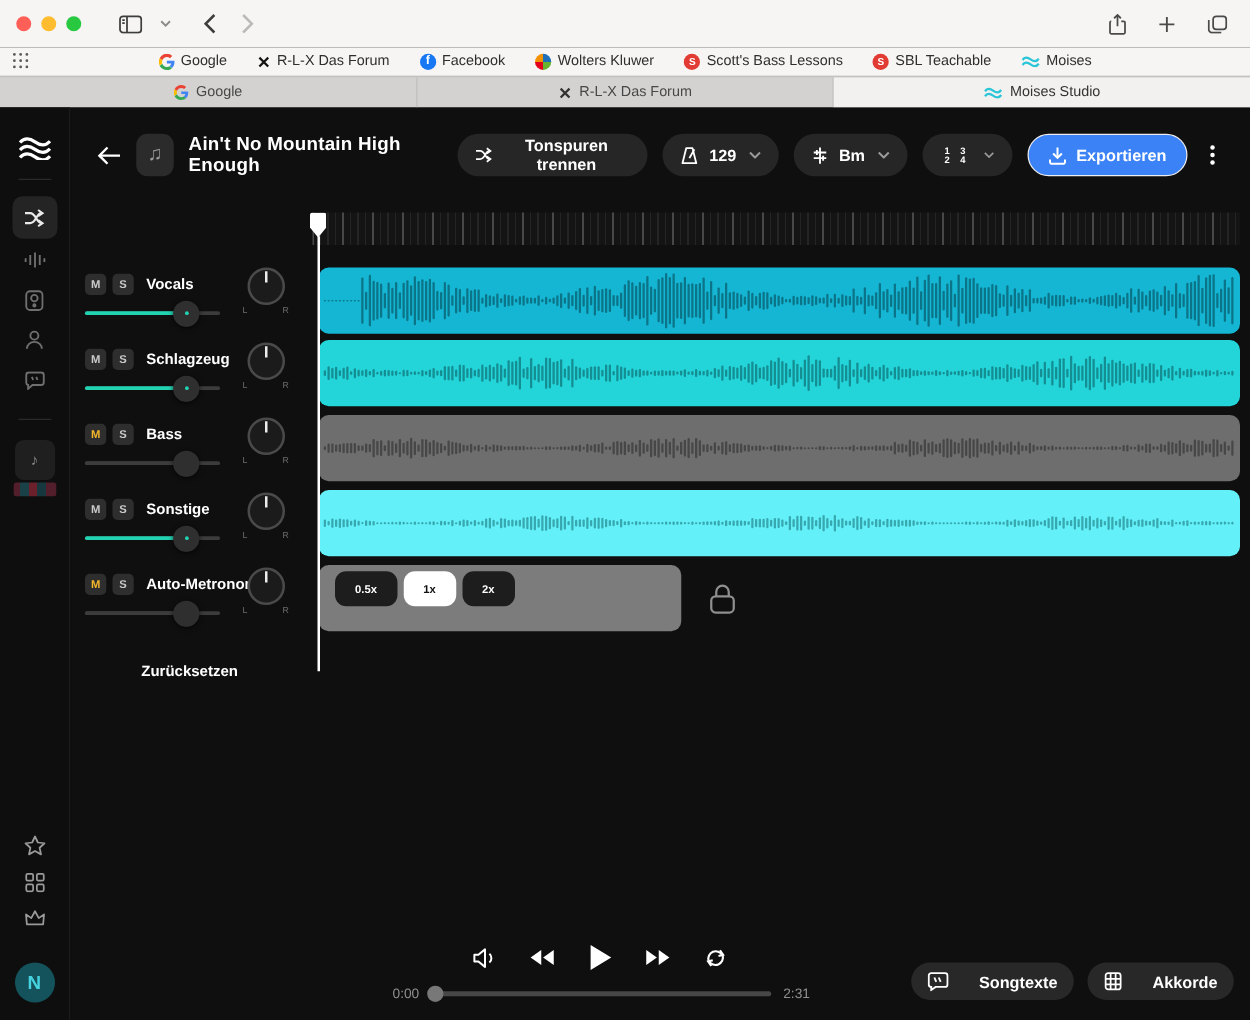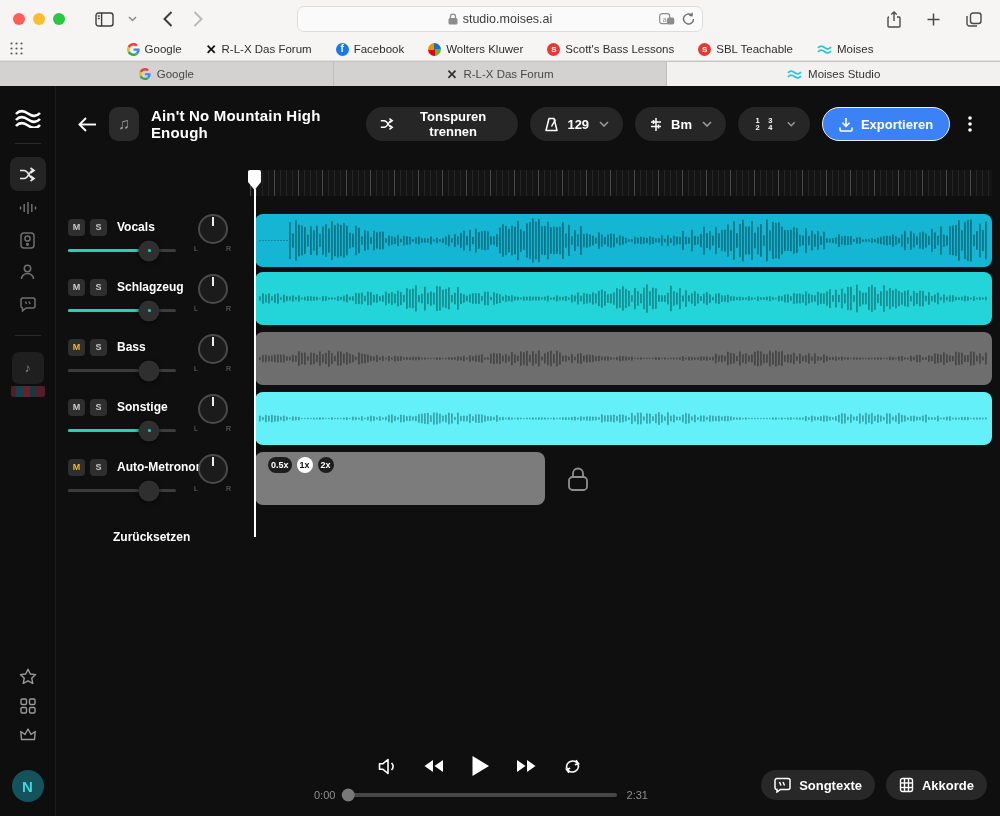--- a/index.html
+++ b/index.html
@@ -129,30 +129,6 @@
       </svg>
   </span>
 
-  <div class="addressbar">
-    <span style="color:#8d8d8d">
-      <svg width="10" height="12" viewBox="0 0 10 12" fill="currentColor">
-          <rect x="0.5" y="5" width="9" height="6.5" rx="1.5"></rect>
-          <path d="M2.5 5 V3.6 a2.5 2.5 0 0 1 5 0 V5" fill="none" stroke="currentColor" stroke-width="1.3"></path>
-        </svg>
-    </span>
-    <span>studio.moises.ai</span>
-    <span class="ab-right">
-      <span style="color:#8d8d8d">
-        <svg width="16" height="12" viewBox="0 0 16 12" fill="none" stroke="currentColor" stroke-width="1.2">
-            <rect x="0.7" y="0.7" width="10" height="10" rx="2.5"></rect>
-            <rect x="8" y="4.5" width="7.3" height="7" rx="2" fill="#8d8d8d" stroke="none"></rect>
-            <text x="5.6" y="8.6" font-size="7" fill="#8d8d8d" stroke="none" text-anchor="middle" font-family="Liberation Sans, sans-serif">a</text>
-          </svg>
-      </span>
-      <span style="color:#6f6f6f">
-        <svg width="13" height="14" viewBox="0 0 13 14" fill="none" stroke="currentColor" stroke-width="1.4">
-            <path d="M11.5 7 a5 5 0 1 1 -1.7-3.75"></path>
-            <path d="M10.2 0.8 L10 3.6 L7.3 3.3" fill="none"></path>
-          </svg>
-      </span>
-    </span>
-  </div>
 
   <div class="tb-right">
     <span class="tb-icon" style="color:#4a4a4a">

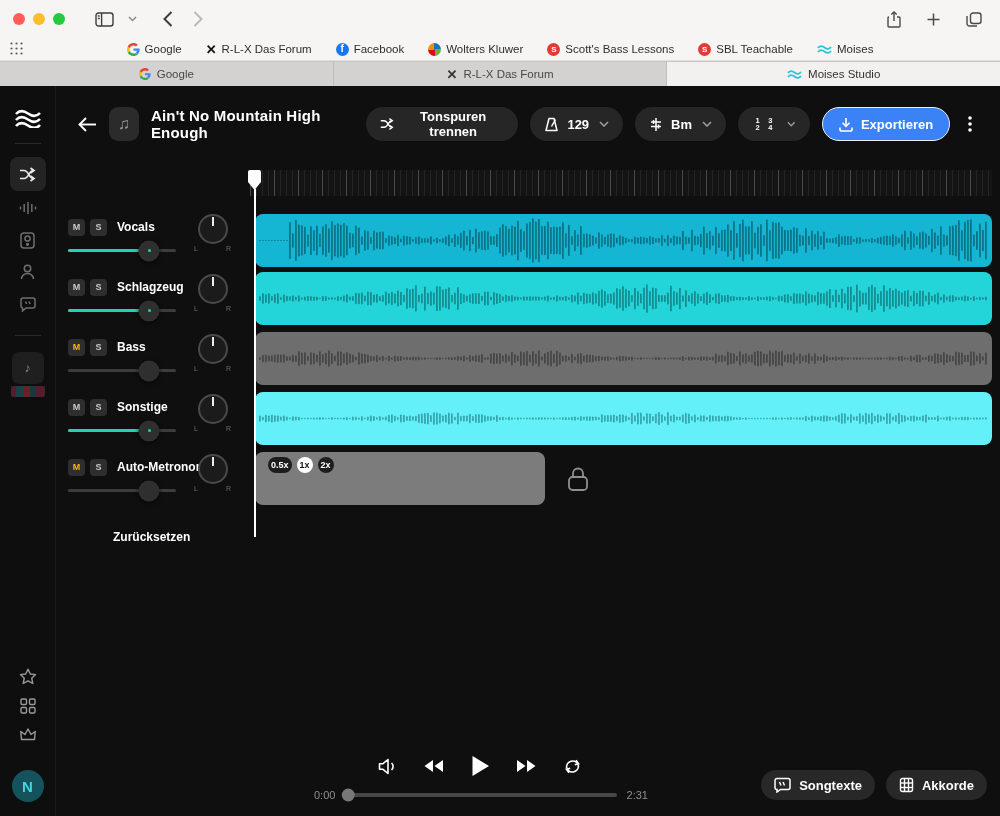--- a/index.html
+++ b/index.html
@@ -83,7 +83,7 @@
 .wrow{position:absolute;left:255px;width:737px;height:53px;border-radius:8px;overflow:hidden}
 .wrow.stripes{background-image:repeating-linear-gradient(90deg,rgba(0,0,0,.13) 0 1px,transparent 1px 5px)}
 .speed{position:absolute;left:13px;top:5px;display:flex;gap:5px;z-index:3}
-.spill{height:16px;padding:0 3px;border-radius:9px;background:#1d1d1d;color:#fff;font-size:9px;font-weight:700;display:flex;align-items:center;border:none}
+.spill{height:28px;padding:0 16px;border-radius:9px;background:#1d1d1d;color:#fff;font-size:9px;font-weight:700;display:flex;align-items:center;border:none}
 .spill.sel{background:#fff;color:#111}
 .lock{position:absolute;left:566px;top:380px;color:#8f8f8f}
 

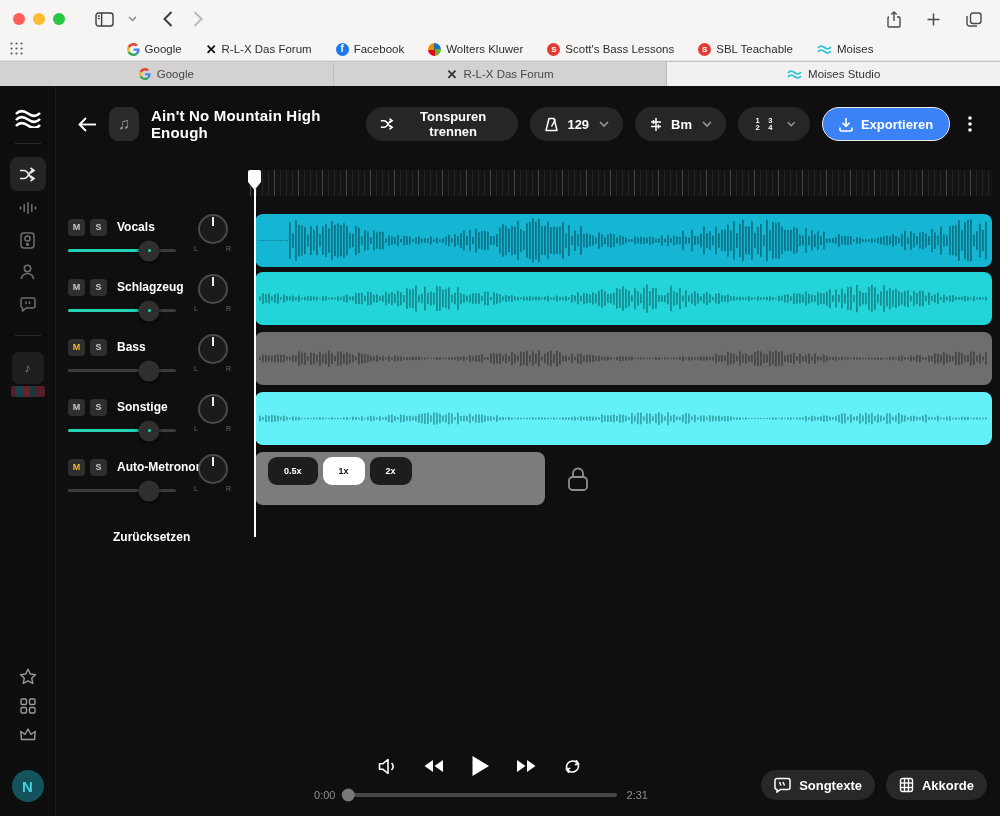--- a/index.html
+++ b/index.html
@@ -94,7 +94,7 @@
 .pbar{flex:1;position:relative;height:4px;border-radius:2px;background:#474747}
 .pthumb{position:absolute;left:0;top:50%;transform:translate(-25%,-50%);width:13px;height:13px;border-radius:50%;background:#787878}
 .pillrow{position:absolute;right:13px;top:684px;display:flex;gap:11px}
-.pill{height:30px;border-radius:16px;background:#282828;color:#fff;font-size:13px;font-weight:700;display:flex;align-items:center;gap:8px;padding:0 13px;border:none}
+.pill{height:30px;border-radius:16px;background:#282828;color:#fff;font-size:13px;font-weight:700;display:flex;align-items:center;gap:24px;padding:0 13px;border:none}
 </style>
 </head>
 <body style="--accent: #22d3b2; --mute: #f1b62c;">

